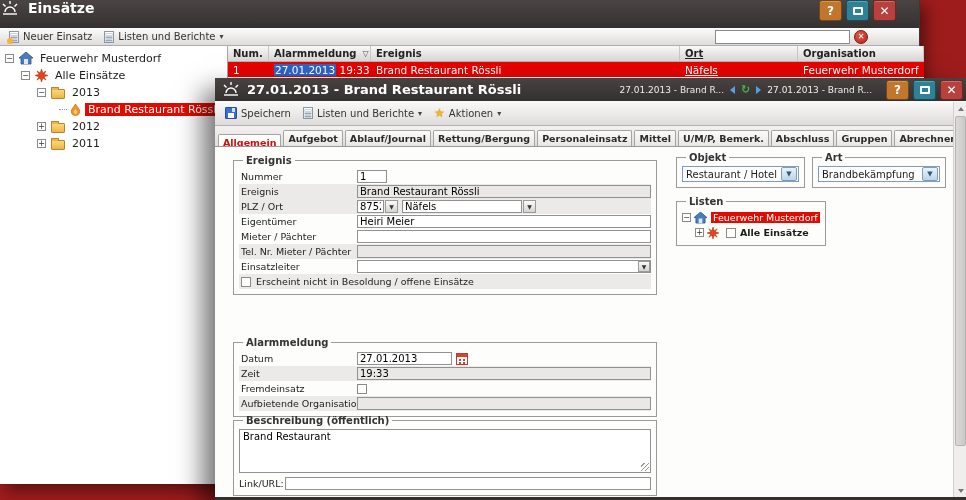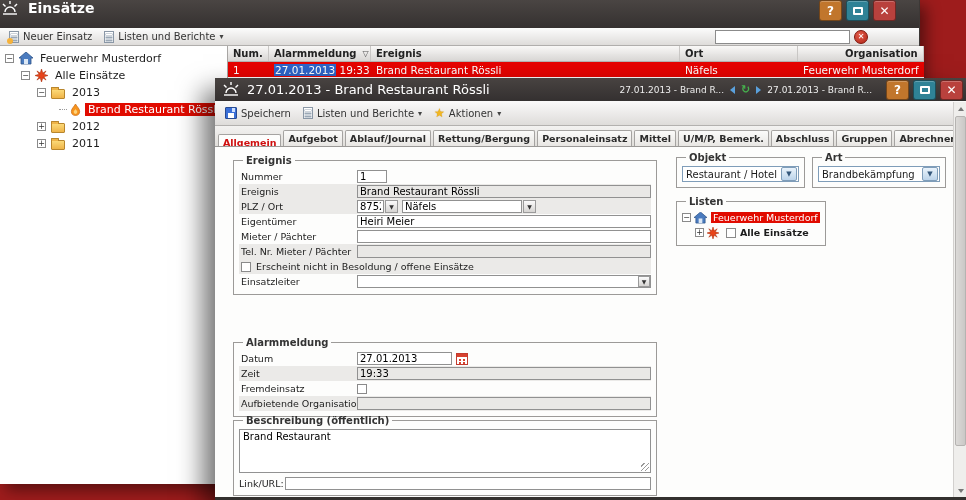--- a/index.html
+++ b/index.html
@@ -61,7 +61,7 @@
   .th { padding:1px 5px; border-right:1px solid #c9c7c5; display:flex; align-items:center; cursor:pointer; }
   .sort-glyph { margin-left:auto; font-size:8px; color:#555; padding-left:6px; }
   .c-num{width:41px;flex:none;} .c-alarm{width:102px;flex:none;} .c-ereignis{width:309px;flex:none;}
-  .c-ort{width:118px;flex:none;} .c-org{flex:1;justify-content:flex-end;}
+  .c-ort{width:118px;flex:none;text-decoration:underline;} .c-org{flex:1;justify-content:flex-end;}
   .table-row { display:flex; height:15px; background:#e60300; color:#fff; font-size:10.5px; cursor:pointer; }
   .td { padding:0 5px; display:flex; align-items:center; white-space:nowrap; overflow:hidden; }
   .date-hl { background:#2e64c8; padding:0 1px; }

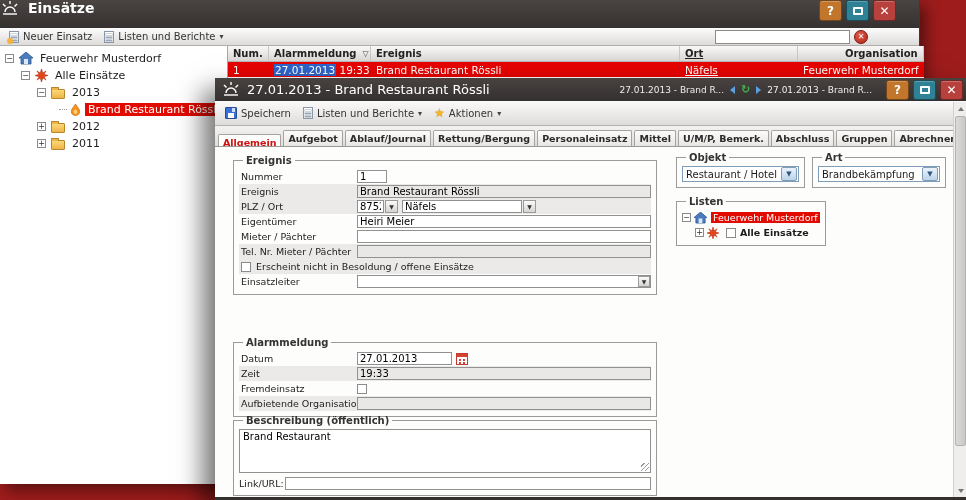--- a/index.html
+++ b/index.html
@@ -61,7 +61,7 @@
   .th { padding:1px 5px; border-right:1px solid #c9c7c5; display:flex; align-items:center; cursor:pointer; }
   .sort-glyph { margin-left:auto; font-size:8px; color:#555; padding-left:6px; }
   .c-num{width:41px;flex:none;} .c-alarm{width:102px;flex:none;} .c-ereignis{width:309px;flex:none;}
-  .c-ort{width:118px;flex:none;text-decoration:underline;} .c-org{flex:1;justify-content:flex-end;}
+  .c-ort{width:118px;flex:none;text-decoration:underline;} .c-org{flex:1;}
   .table-row { display:flex; height:15px; background:#e60300; color:#fff; font-size:10.5px; cursor:pointer; }
   .td { padding:0 5px; display:flex; align-items:center; white-space:nowrap; overflow:hidden; }
   .date-hl { background:#2e64c8; padding:0 1px; }

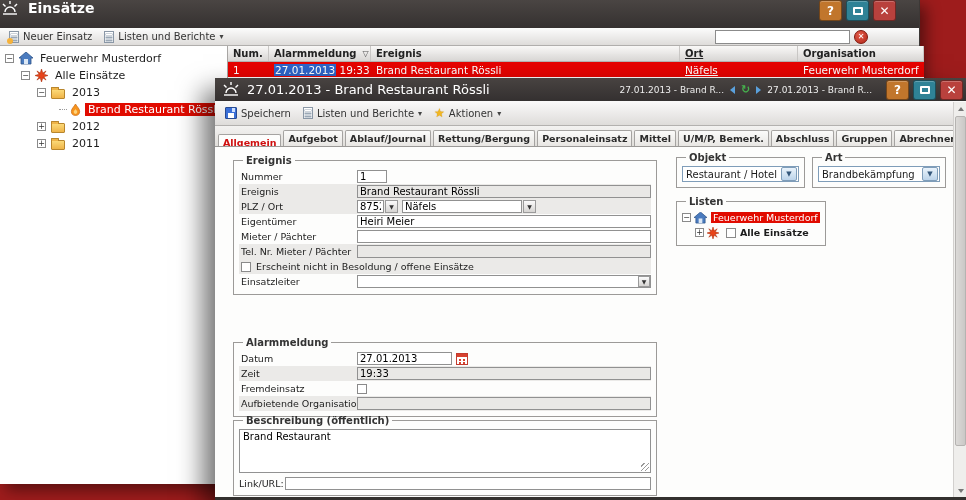--- a/index.html
+++ b/index.html
@@ -71,7 +71,7 @@
             box-shadow:-12px 12px 24px rgba(0,0,0,.55); }
   .dlg-titlebar { height:23px; background:linear-gradient(#48433ف,#343030); background:linear-gradient(#484341,#343030);
             display:flex; align-items:center; color:#fff; padding-left:6px; }
-  .dlg-title { font-size:13px; font-weight:normal; margin-left:6px; white-space:nowrap; }
+  .dlg-title { font-size:13px; font-weight:bold; margin-left:6px; white-space:nowrap; }
   .dlg-nav { margin-left:auto; display:flex; align-items:center; gap:6px; font-size:9px; color:#eee; white-space:nowrap; }
   .nav-arrow { width:0; height:0; border-top:4px solid transparent; border-bottom:4px solid transparent; cursor:pointer; }
   .nav-left  { border-right:5px solid #5aa0dc; }

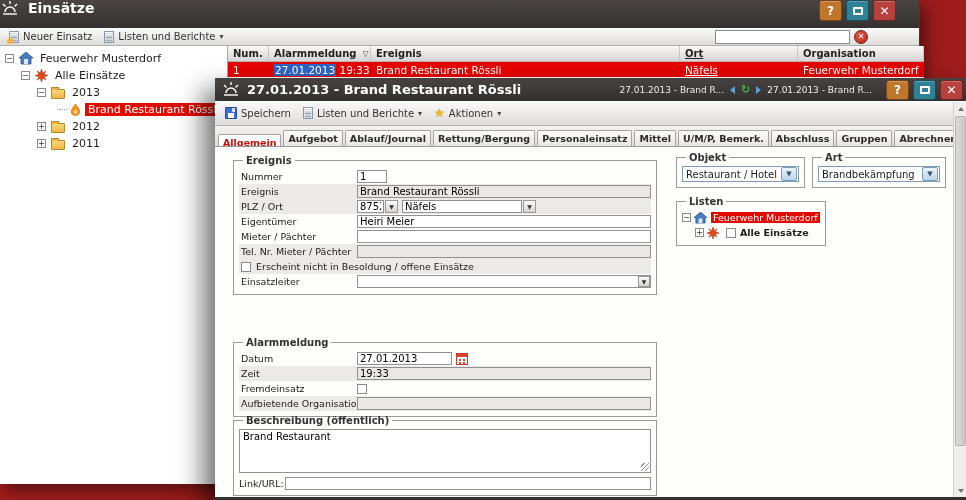--- a/index.html
+++ b/index.html
@@ -396,10 +396,6 @@
               <input class="tb ro" readonly="" value="" style="">
             </div>
         </div>
-        <div class="frow alt">
-          <span class="checkbox"></span>
-          <span class="cb-row-label">Erscheint nicht in Besoldung / offene Einsätze</span>
-        </div>
         <div class="frow">
           <div class="flabel">Einsatzleiter</div>
           <div class="fval">
@@ -408,6 +404,10 @@
               <span class="combo-btn">▼</span>
             </span>
           </div>
+        </div>
+        <div class="frow alt">
+          <span class="checkbox"></span>
+          <span class="cb-row-label">Erscheint nicht in Besoldung / offene Einsätze</span>
         </div>
       </fieldset>
 

